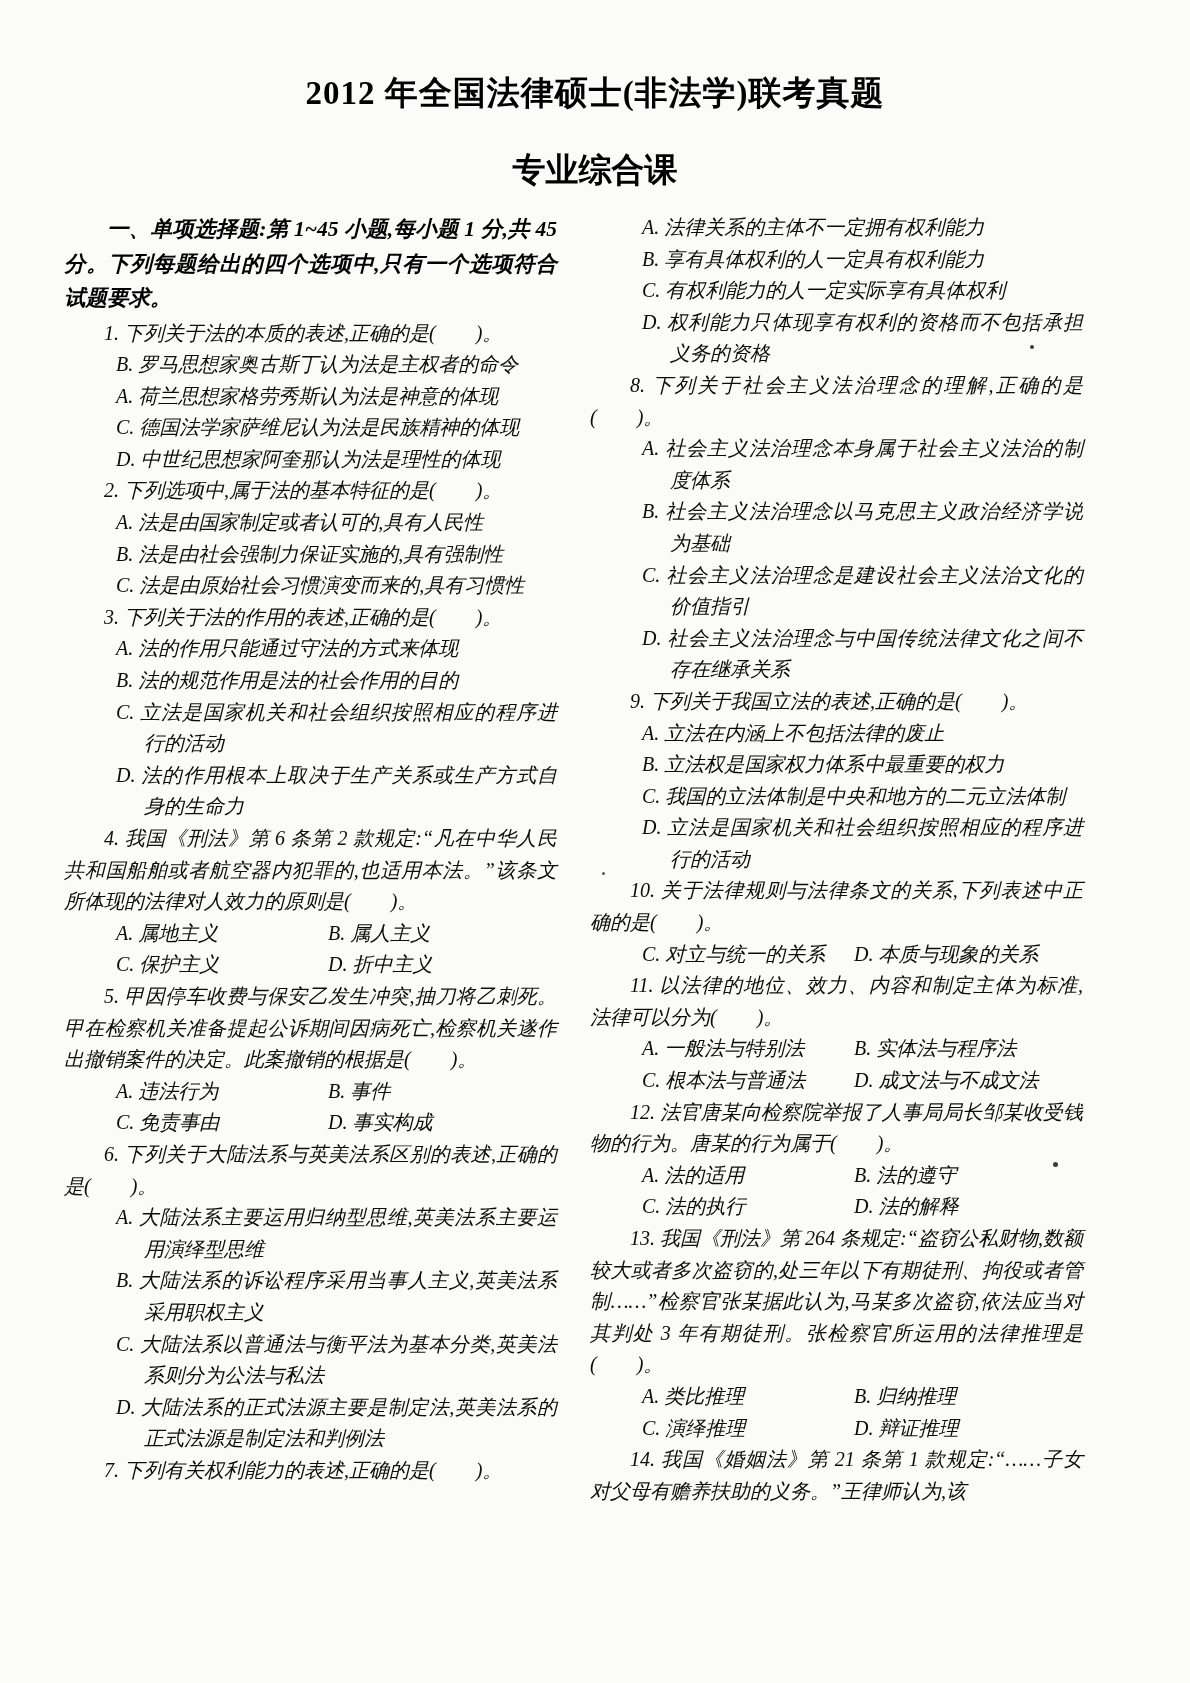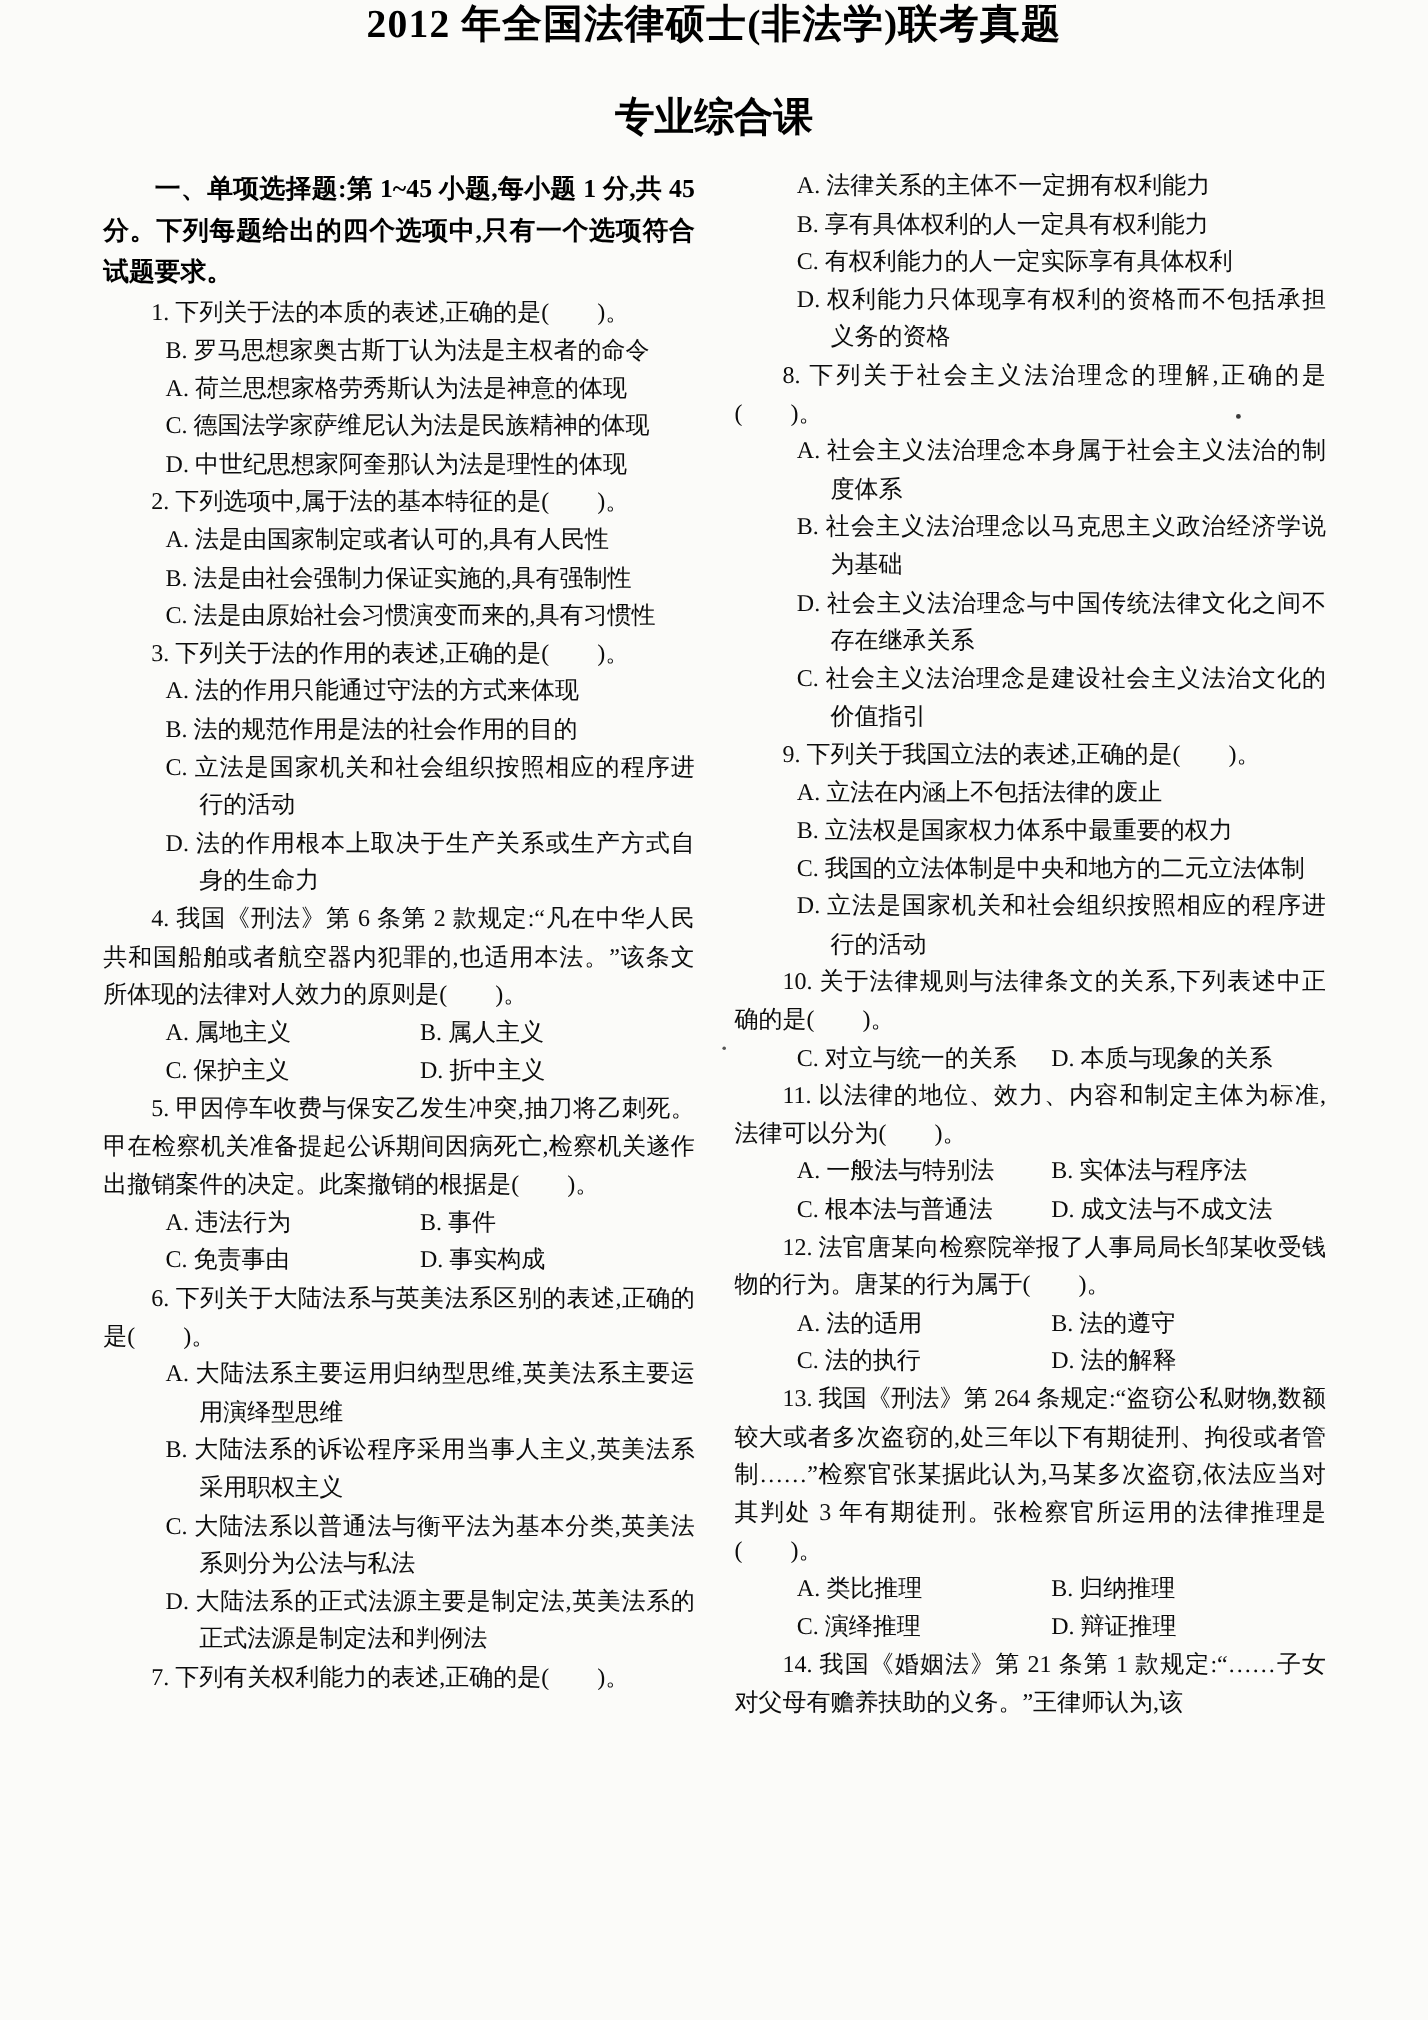--- a/index.html
+++ b/index.html
@@ -18,6 +18,7 @@
   }
   .page-title {
     margin: 0;
+    padding-top: 72px;
     text-align: center;
     font-size: 33px;
     line-height: 42px;

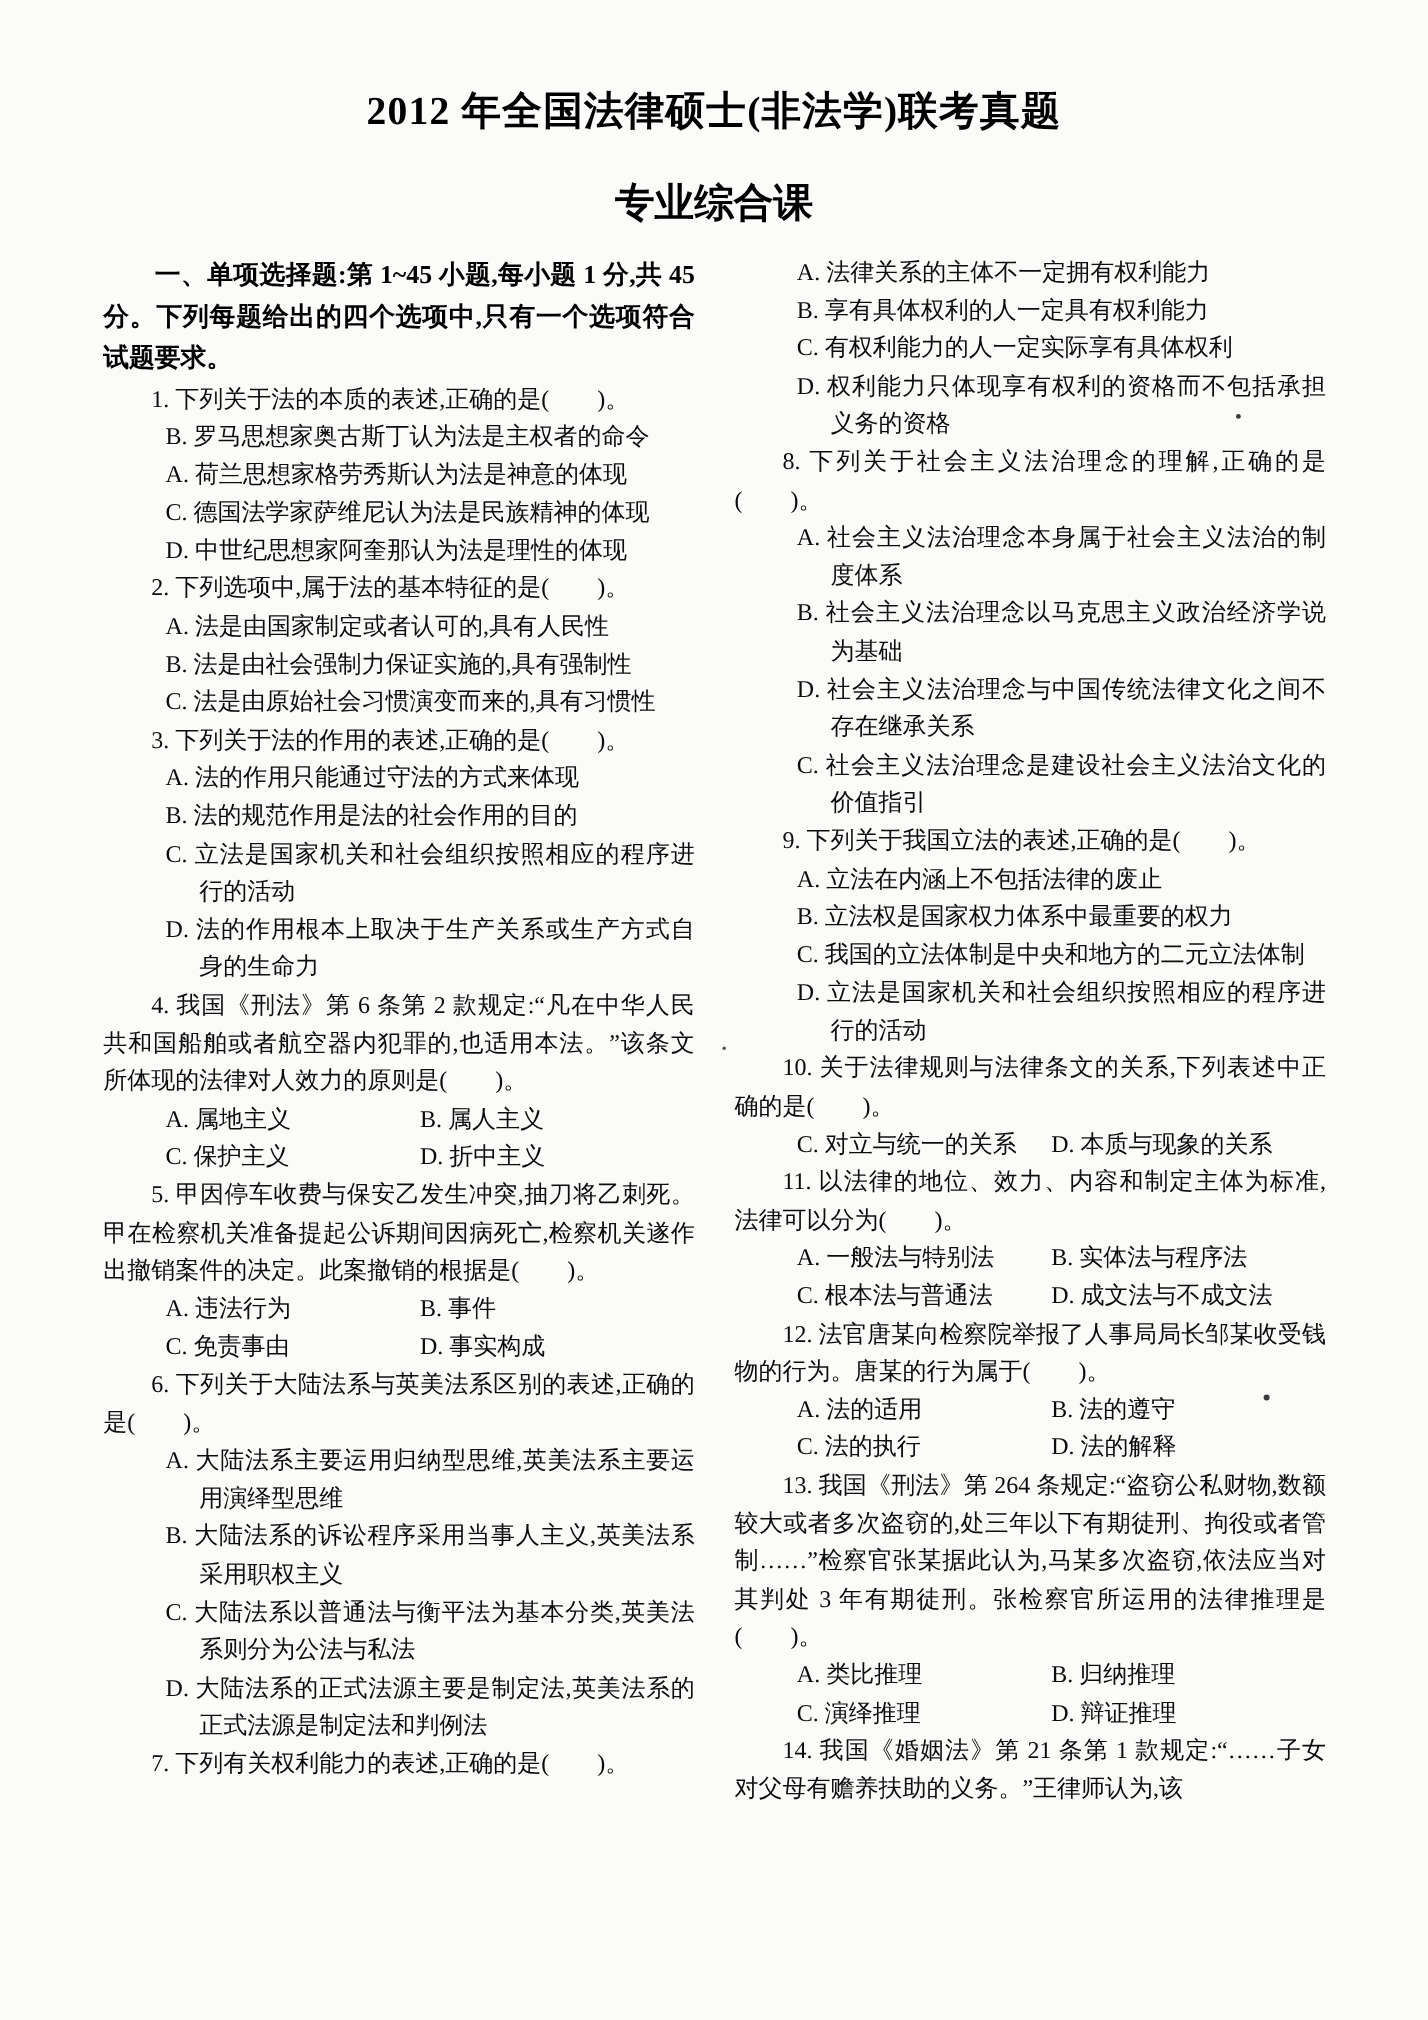--- a/index.html
+++ b/index.html
@@ -37,9 +37,10 @@
   .cols {
     display: flex;
     margin-top: 24px;
-    padding-left: 86px;
+    padding-left: 64px;
     padding-right: 84px;
     gap: 33px;
+    font-style: italic;
   }
   .col {
     width: 493px;

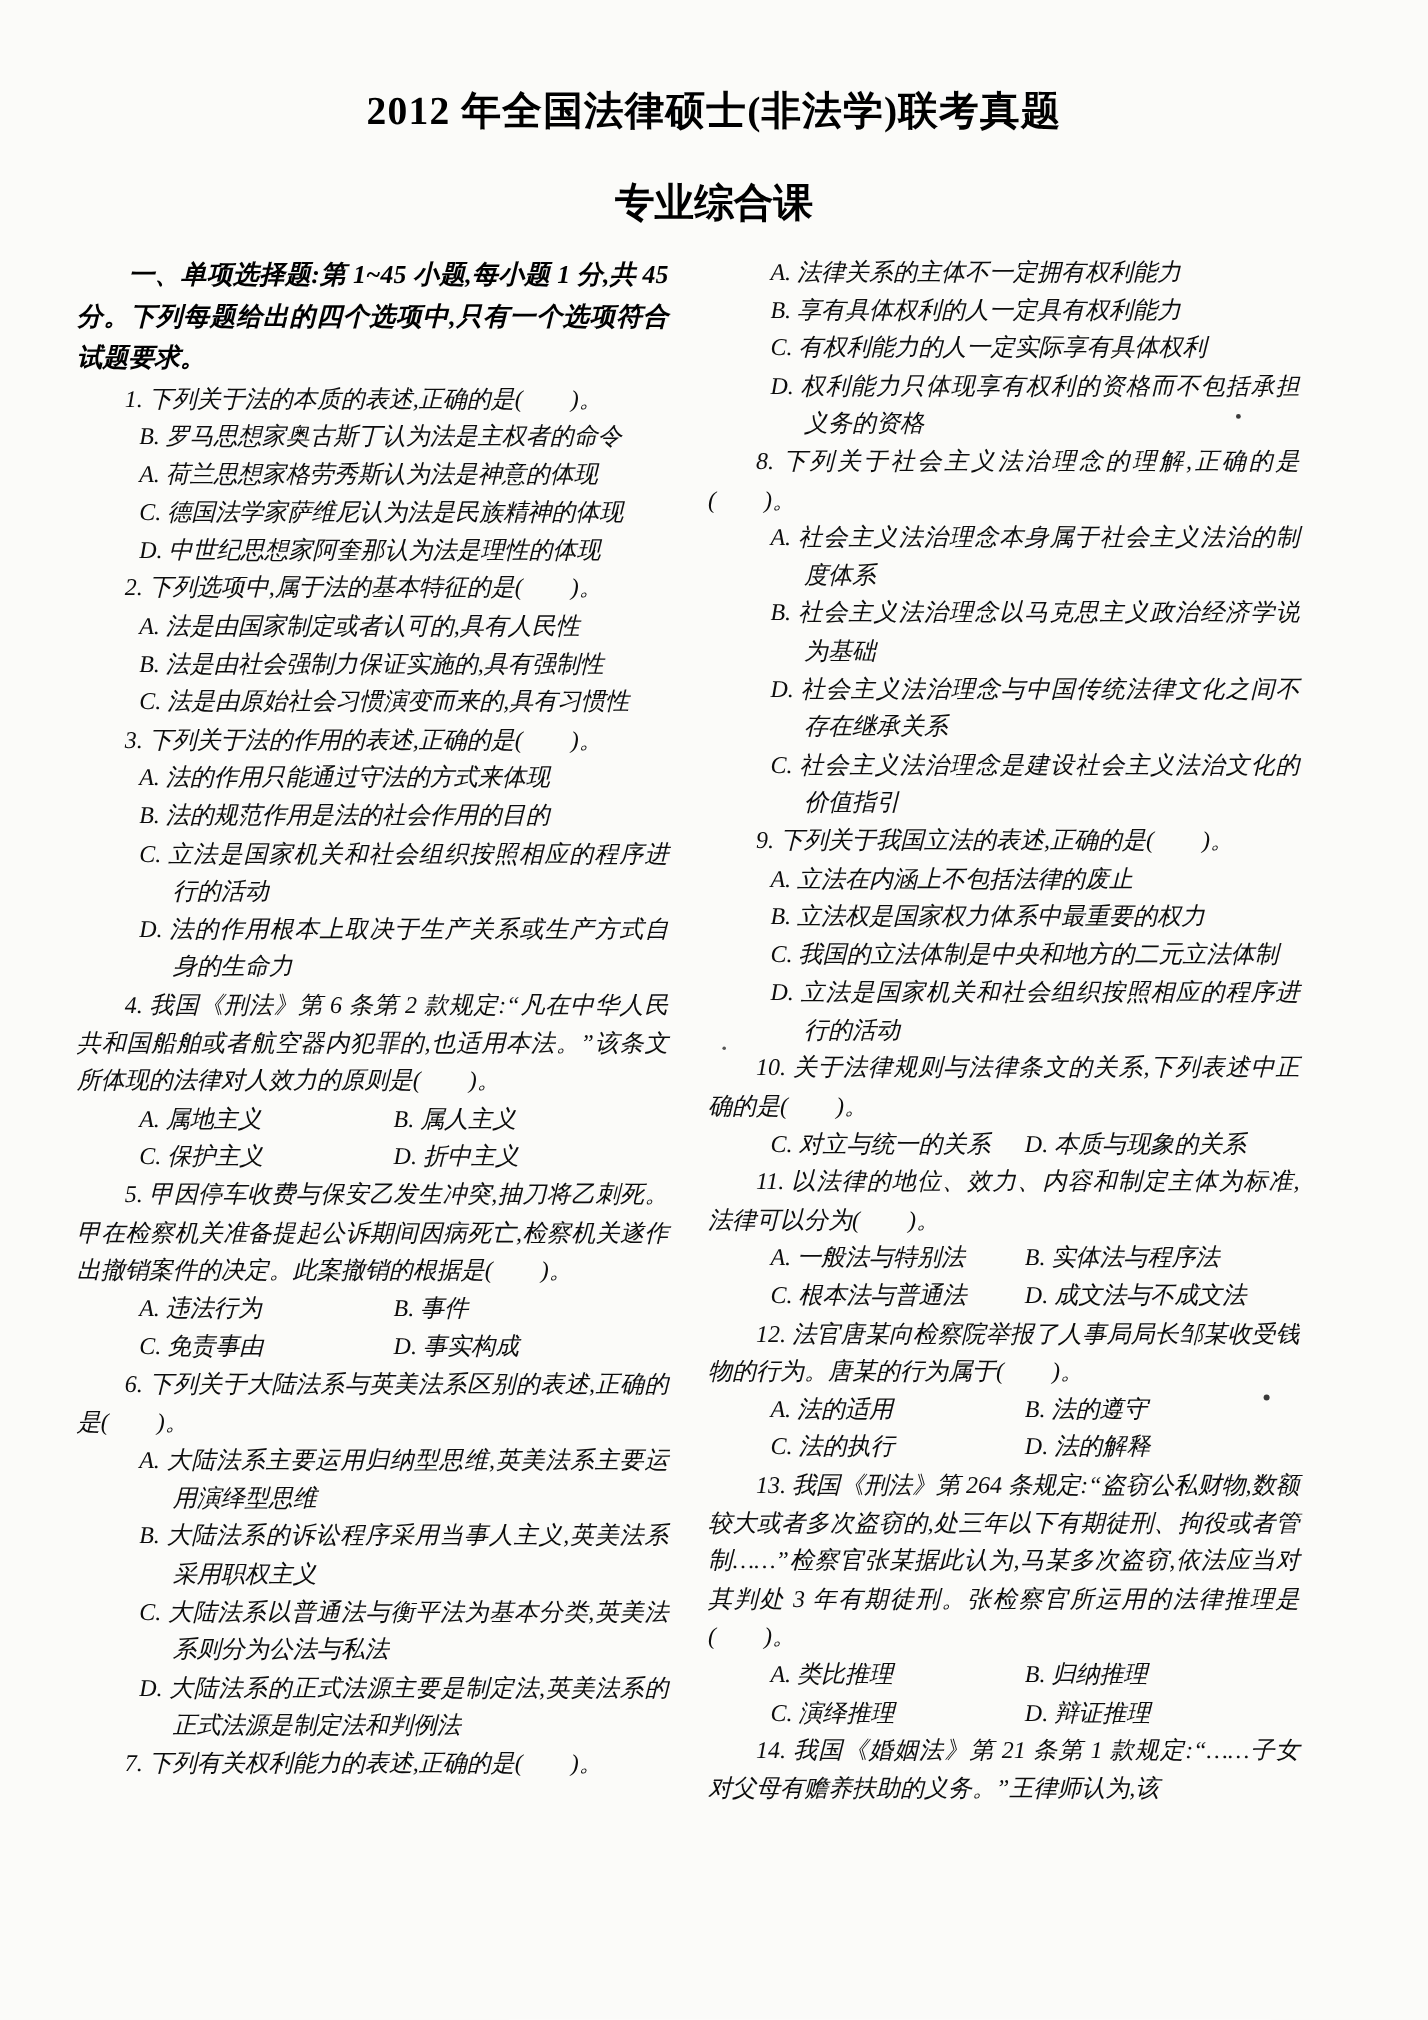--- a/index.html
+++ b/index.html
@@ -121,8 +121,8 @@
         <p class="q">8. 下列关于社会主义法治理念的理解,正确的是(　　)。</p>
         <p class="opt">A. 社会主义法治理念本身属于社会主义法治的制度体系</p>
         <p class="opt">B. 社会主义法治理念以马克思主义政治经济学说为基础</p>
+        <p class="opt">C. 社会主义法治理念是建设社会主义法治文化的价值指引</p>
         <p class="opt">D. 社会主义法治理念与中国传统法律文化之间不存在继承关系</p>
-        <p class="opt">C. 社会主义法治理念是建设社会主义法治文化的价值指引</p>
         <p class="q">9. 下列关于我国立法的表述,正确的是(　　)。</p>
         <p class="opt">A. 立法在内涵上不包括法律的废止</p>
         <p class="opt">B. 立法权是国家权力体系中最重要的权力</p>

